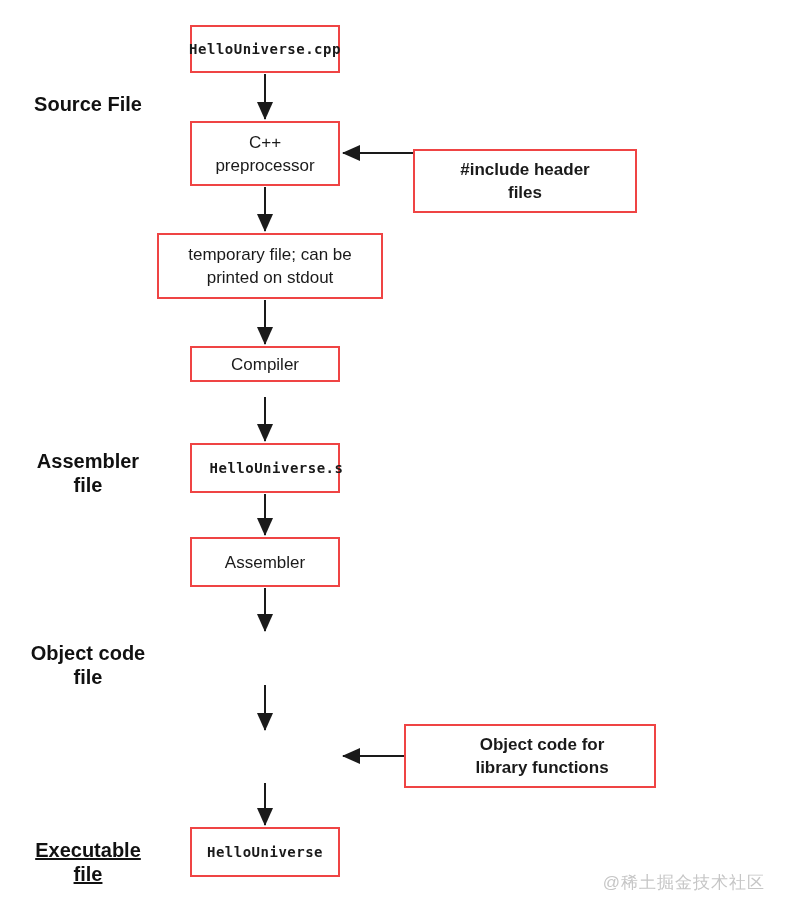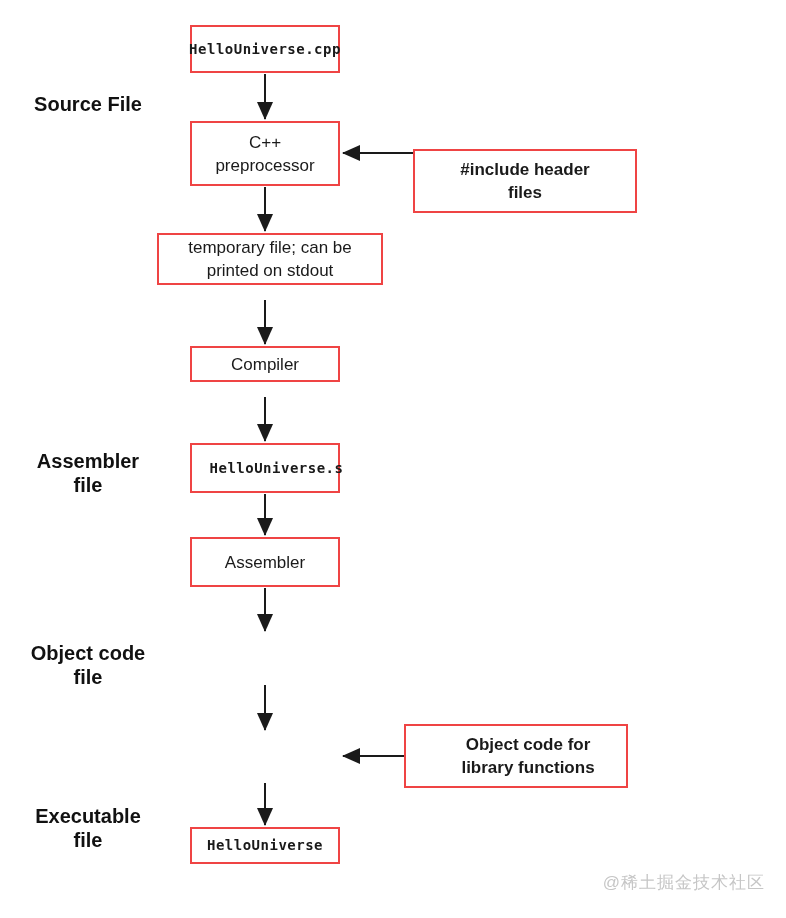--- a/index.html
+++ b/index.html
@@ -30,7 +30,7 @@
   
   #node-cpp        { left:190px; top:25px;  width:150px; height:48px; }
   #node-preproc    { left:190px; top:121px; width:150px; height:65px; }
-  #node-temp       { left:157px; top:233px; width:226px; height:52px; }
+  #node-temp       { left:157px; top:233px; width:226px; height:66px; }
   #node-compiler   { left:190px; top:346px; width:150px; height:36px; }
   #node-asm-file   { left:190px; top:443px; width:150px; height:50px;padding-left:23px; }
   #node-assembler  { left:190px; top:537px; width:150px; height:50px; }

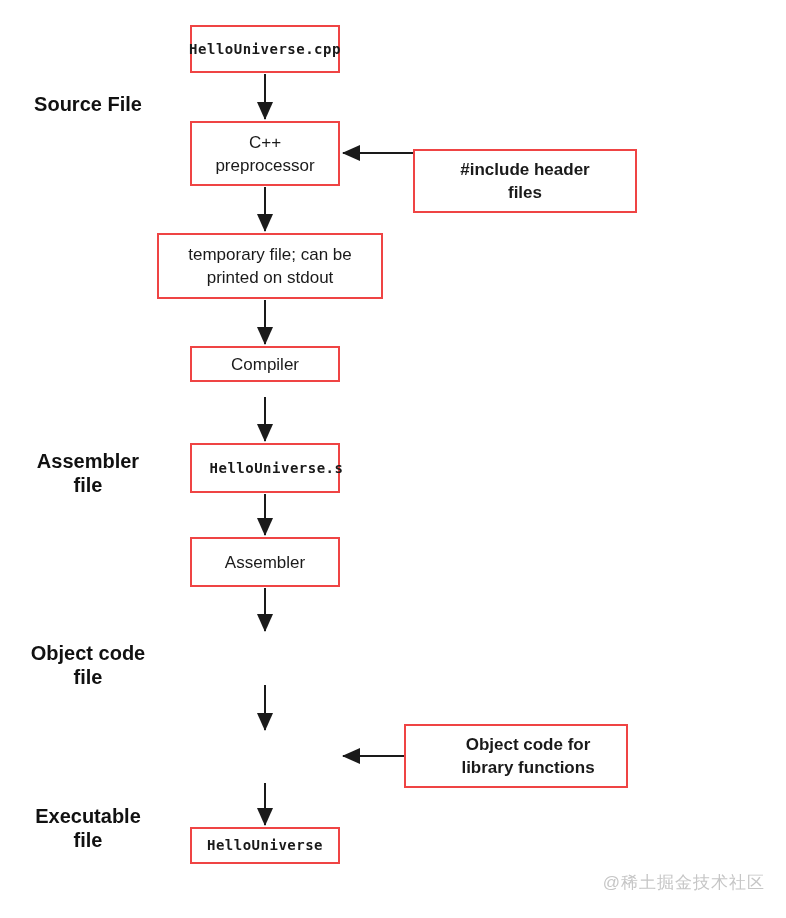--- a/index.html
+++ b/index.html
@@ -38,7 +38,7 @@
   #node-linker     { left:190px; top:732px; width:150px; height:50px; }
   #node-exe        { left:190px; top:827px; width:150px; height:37px; }
   #ann-include     { left:413px; top:121px; width:224px; height:64px;margin-top:28px; }
-  #ann-library     { left:404px; top:724px; width:224px; height:64px;padding-left:24px; }
+  #ann-library     { left:404px; top:724px; width:252px; height:64px;padding-left:24px; }
   
   #label-source     { top:92px; }
   #label-assembler  { top:449px; }

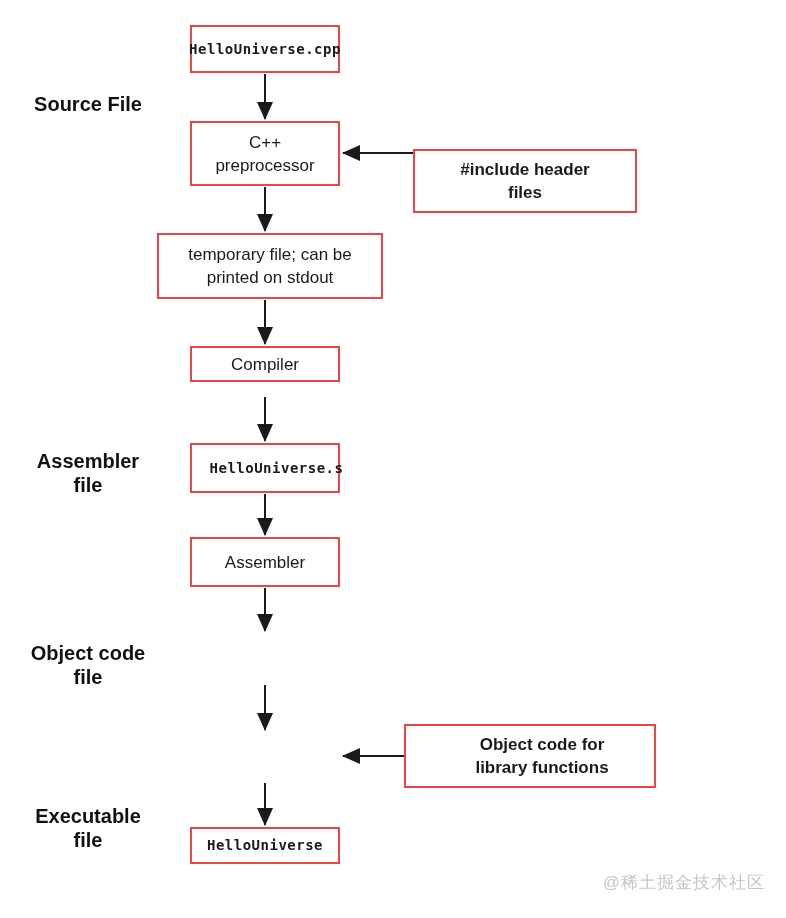--- a/index.html
+++ b/index.html
@@ -43,7 +43,7 @@
   #label-source     { top:92px; }
   #label-assembler  { top:449px; }
   #label-objectcode { top:641px;text-align:center; }
-  #label-executable { top:804px; }
+  #label-executable { top:838px;text-decoration:underline; }
   .arrow-layer { position:absolute; left:0; top:0; pointer-events:none; }
   .watermark {
     position:absolute; right:21px; top:871px;

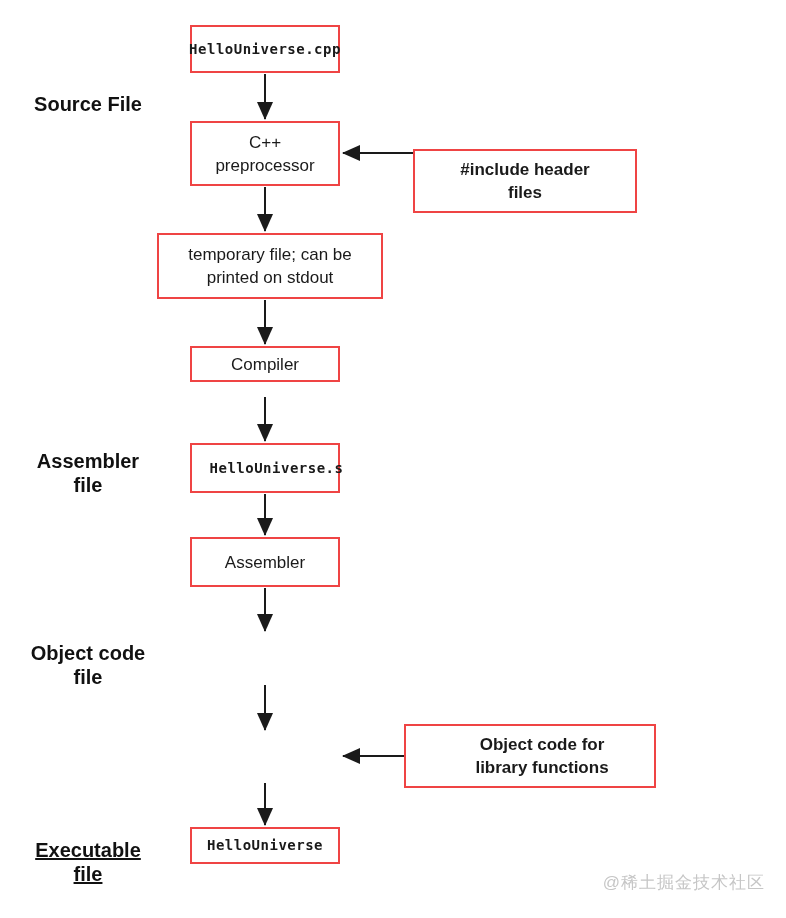--- a/index.html
+++ b/index.html
@@ -36,7 +36,7 @@
   #node-assembler  { left:190px; top:537px; width:150px; height:50px; }
   #node-obj-file   { left:190px; top:633px; width:150px; height:51px; }
   #node-linker     { left:190px; top:732px; width:150px; height:50px; }
-  #node-exe        { left:190px; top:827px; width:150px; height:37px; }
+  #node-exe        { left:190px; top:827px; width:150px; height:50px; }
   #ann-include     { left:413px; top:121px; width:224px; height:64px;margin-top:28px; }
   #ann-library     { left:404px; top:724px; width:252px; height:64px;padding-left:24px; }
   

